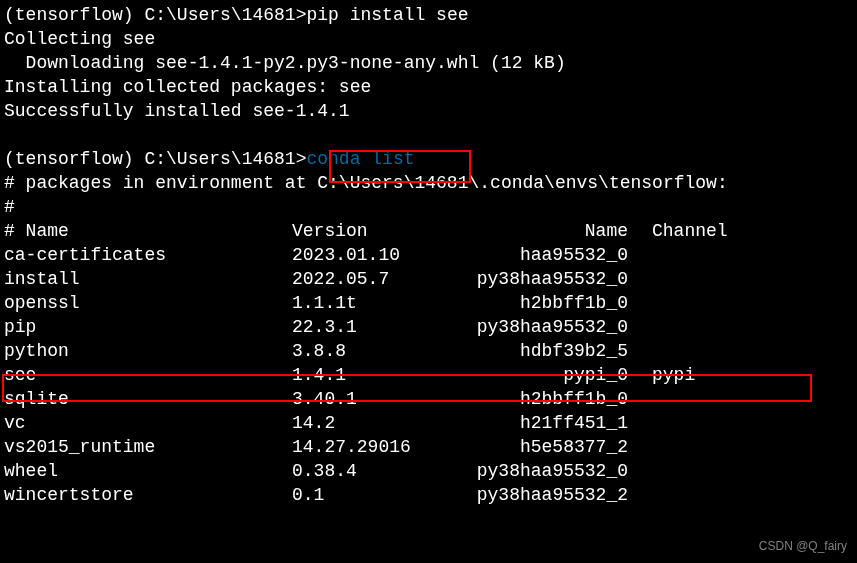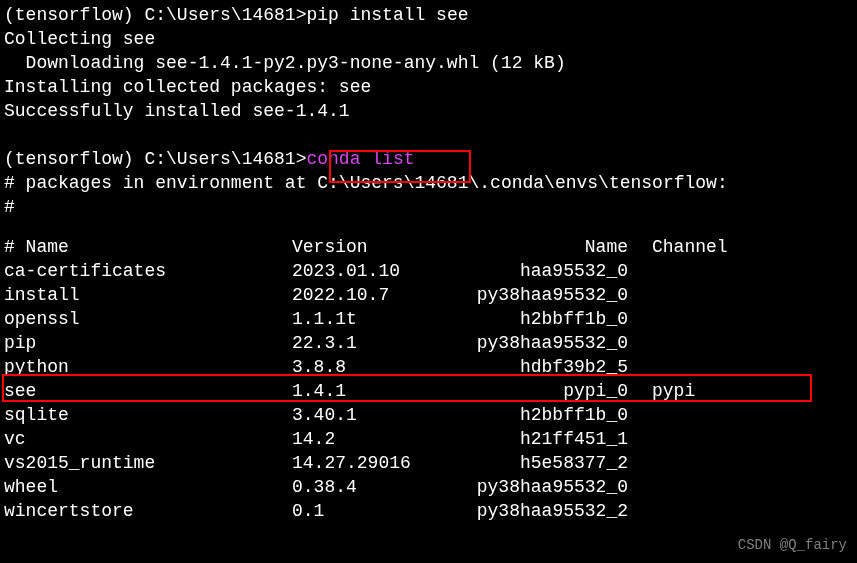--- a/index.html
+++ b/index.html
@@ -24,7 +24,7 @@
       height: 24px;
     }
     .green {
-      color: #d946ef;
+      color: #0369a1;
       text-align: center;
     }
     .highlight-box-1 {

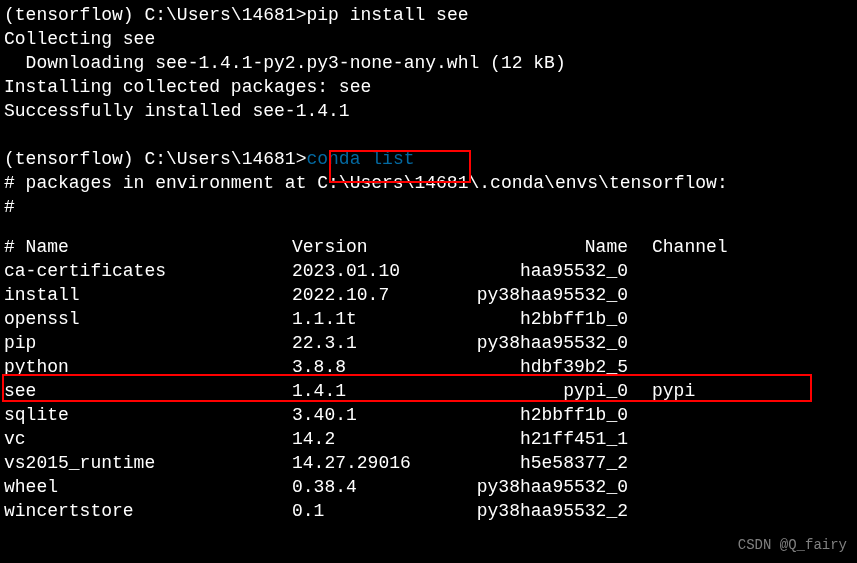--- a/index.html
+++ b/index.html
@@ -54,7 +54,7 @@
       font-family: Liberation Mono, monospace;
     }
     .col-name { display: inline-block; width: 288px; }
-    .col-version { display: inline-block; width: 168px; margin-top: 16px; }
+    .col-version { display: inline-block; width: 168px; }
     .col-build { display: inline-block; width: 192px; text-align: right; padding-right: 24px; }
     .col-channel { display: inline-block; }
   </style>

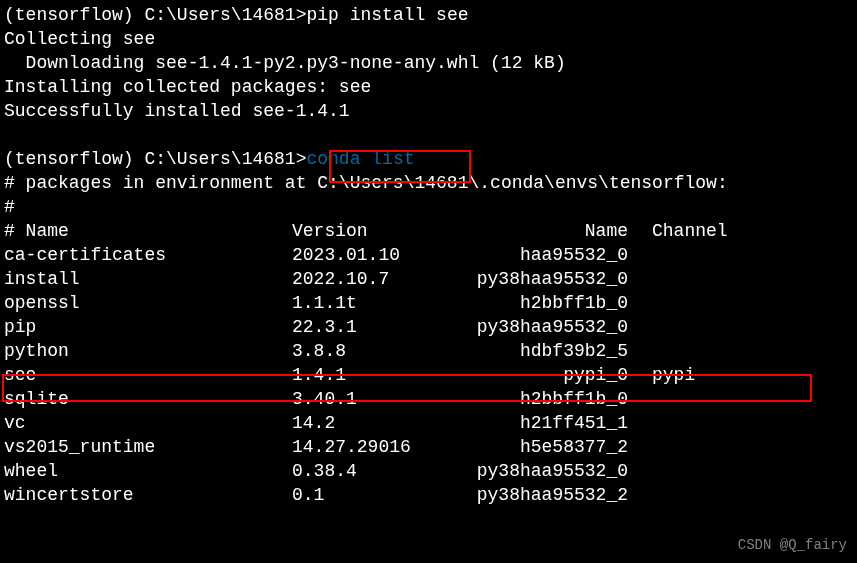--- a/index.html
+++ b/index.html
@@ -74,7 +74,7 @@
 
 <div id="package-rows">
     <div class="line"><span class="col-name">ca-certificates</span><span class="col-version">2023.01.10</span><span class="col-build">haa95532_0</span><span class="col-channel"></span></div>
-    <div class="line"><span class="col-name">install</span><span class="col-version">2022.10.7</span><span class="col-build">py38haa95532_0</span><span class="col-channel"></span></div>
+    <div class="line"><span class="col-name">install</span><span class="col-version">2022.05.7</span><span class="col-build">py38haa95532_0</span><span class="col-channel"></span></div>
     <div class="line"><span class="col-name">openssl</span><span class="col-version">1.1.1t</span><span class="col-build">h2bbff1b_0</span><span class="col-channel"></span></div>
     <div class="line"><span class="col-name">pip</span><span class="col-version">22.3.1</span><span class="col-build">py38haa95532_0</span><span class="col-channel"></span></div>
     <div class="line"><span class="col-name">python</span><span class="col-version">3.8.8</span><span class="col-build">hdbf39b2_5</span><span class="col-channel"></span></div>

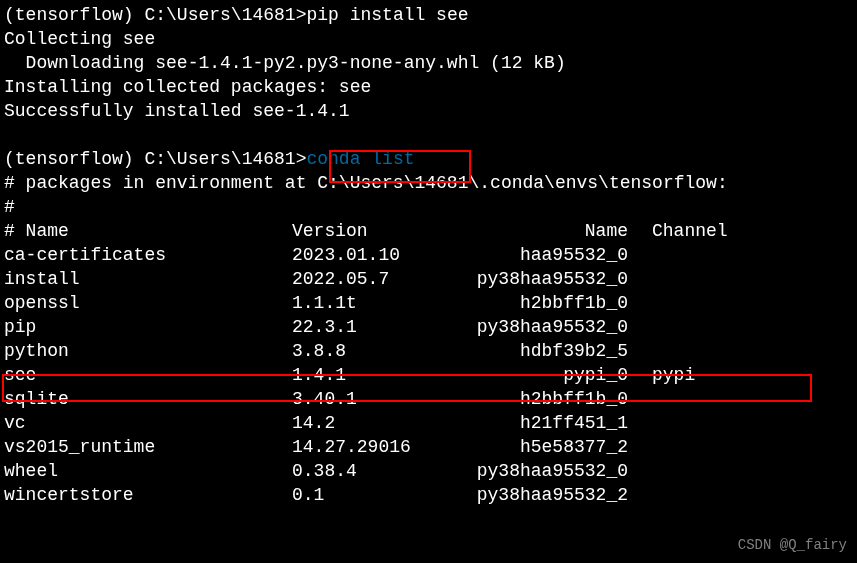--- a/index.html
+++ b/index.html
@@ -50,8 +50,8 @@
       bottom: 8px;
       right: 10px;
       color: #808080;
-      font-size: 14px;
-      font-family: Liberation Mono, monospace;
+      font-size: 12px;
+      font-family: Liberation Sans, sans-serif;
     }
     .col-name { display: inline-block; width: 288px; }
     .col-version { display: inline-block; width: 168px; }

